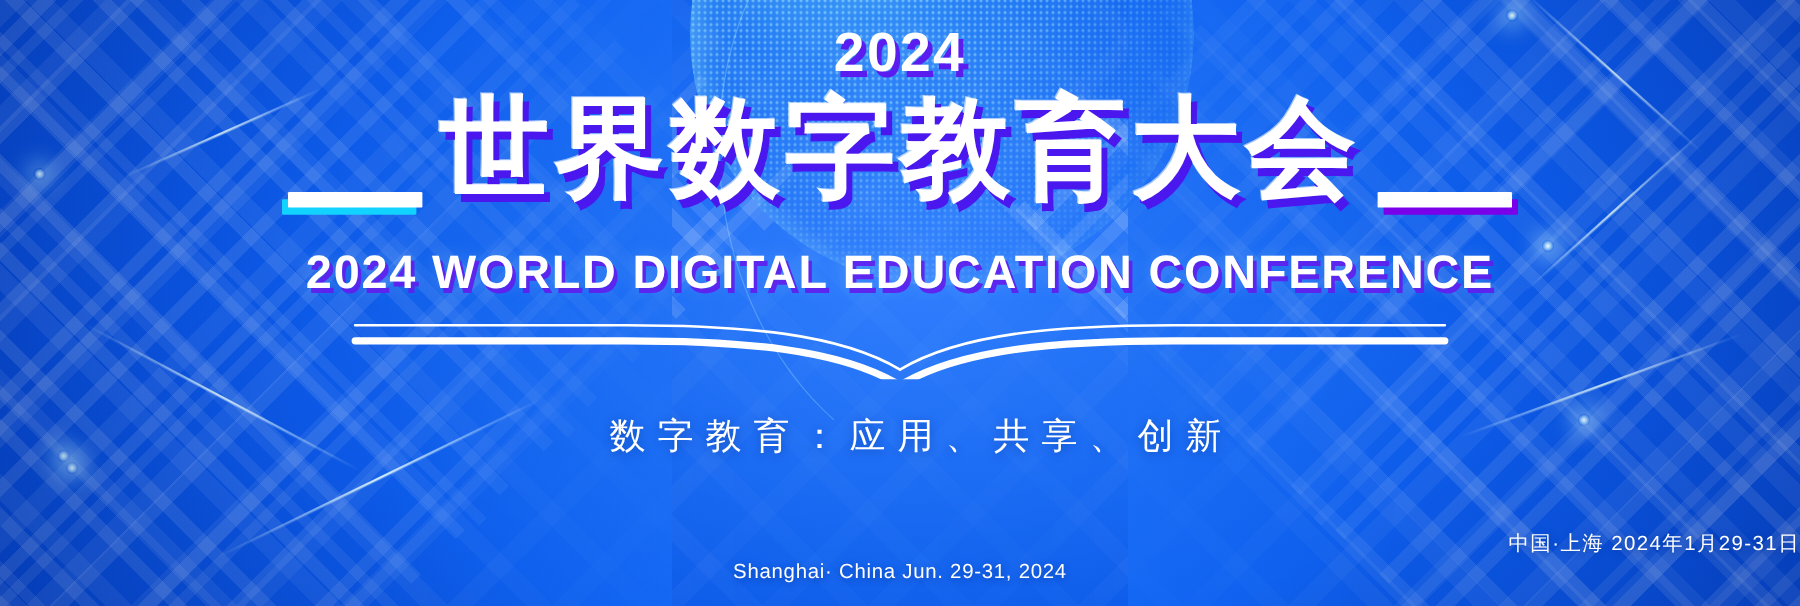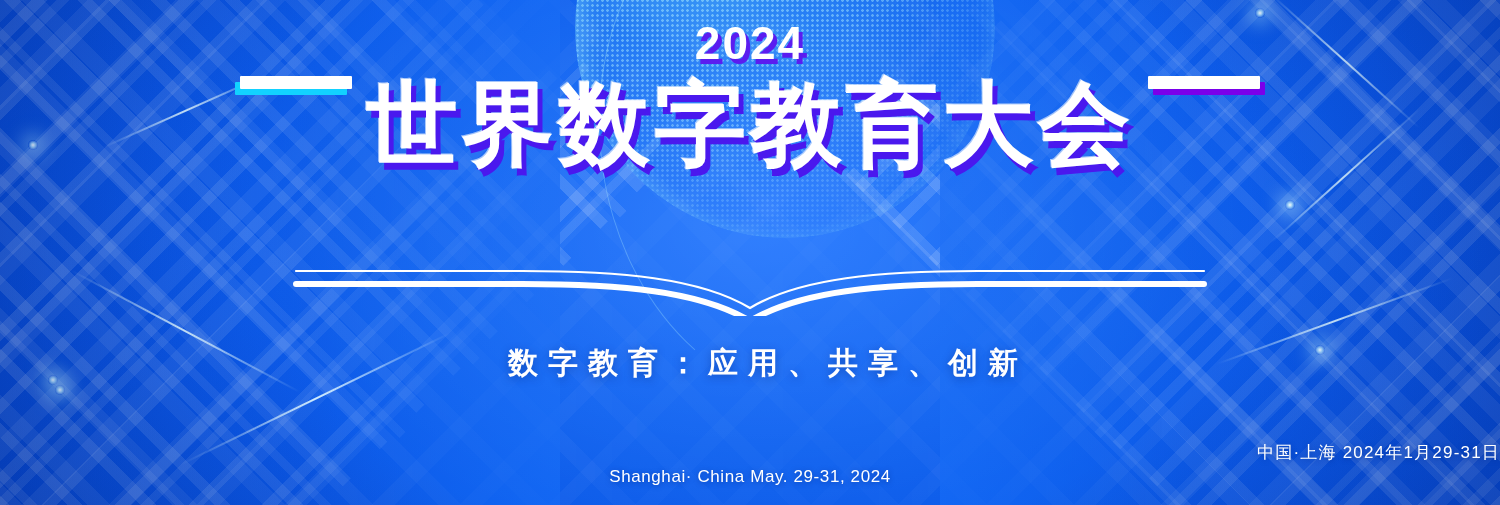--- a/index.html
+++ b/index.html
@@ -122,7 +122,7 @@
 
   .cn-title-row{
     position:absolute;left:0;right:0;top:76px;
-    display:flex;align-items:flex-start;justify-content:center;gap:14px;
+    display:flex;align-items:flex-end;justify-content:center;gap:14px;
   }
   .dash{
     display:block;height:13px;width:112px;background:#ffffff;border-radius:1px;

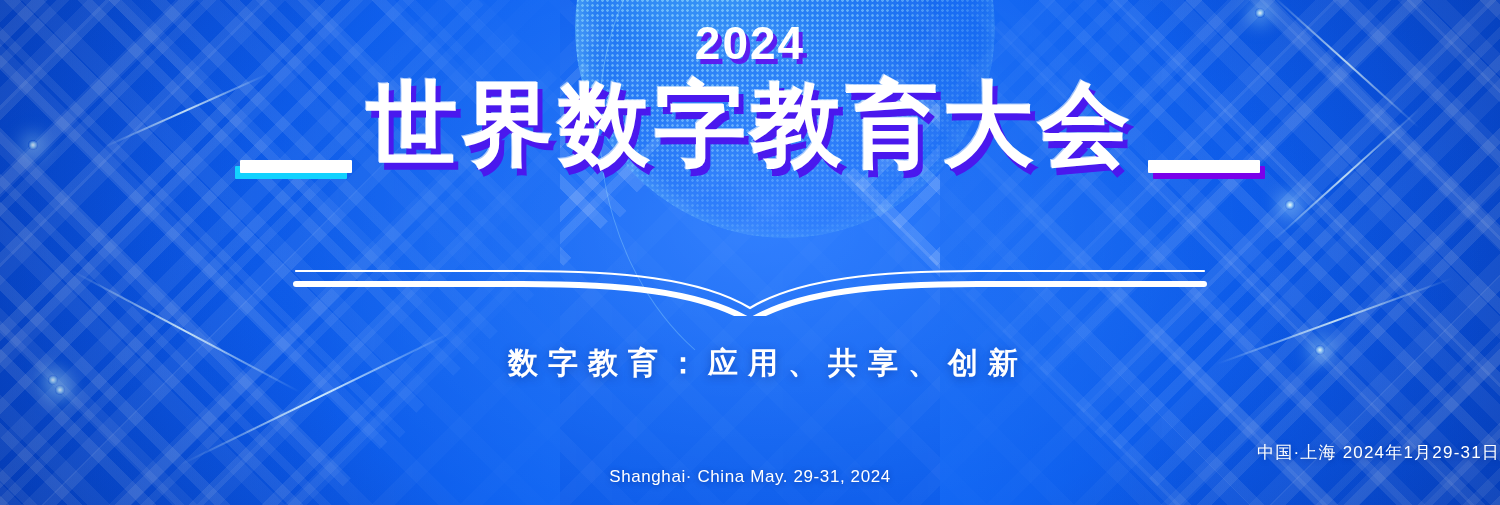--- a/index.html
+++ b/index.html
@@ -223,6 +223,7 @@
       <span class="dash r"></span>
     </div>
 
+    <div class="en-title">2024 WORLD DIGITAL EDUCATION CONFERENCE</div>
 
     <svg class="book" viewBox="0 0 920 58">
       <path d="M6,13 L232,13 C330,13 410,20 460,50 C510,20 590,13 688,13 L914,13" fill="none" stroke="#ffffff" stroke-width="2.2" stroke-linecap="round"></path>

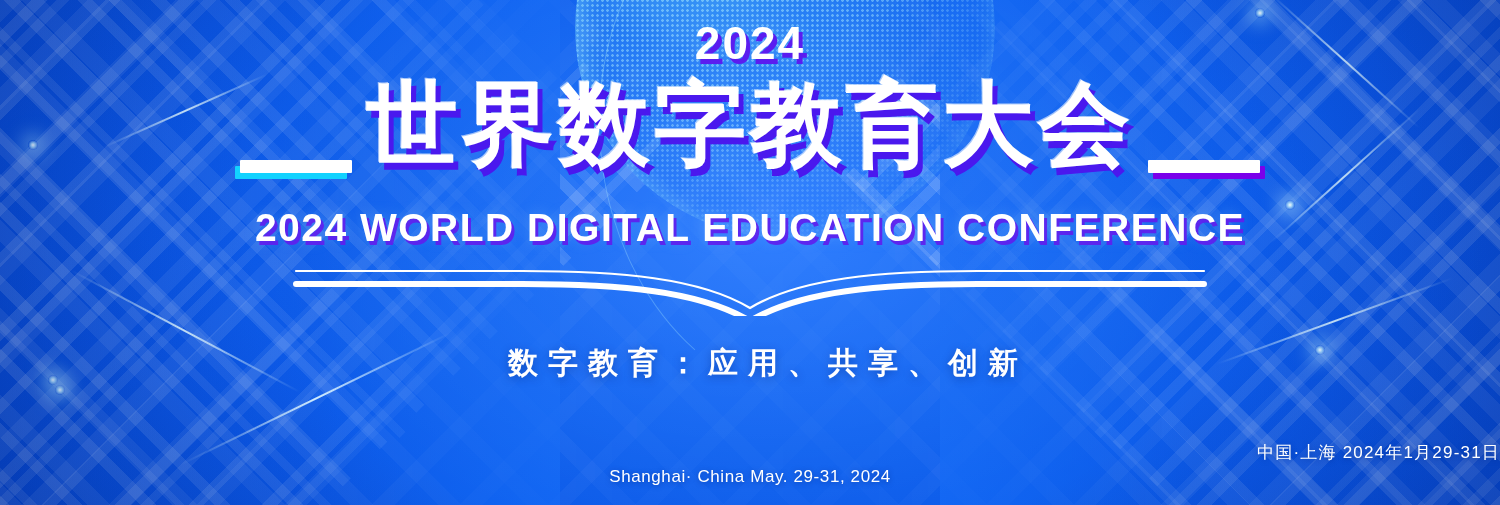--- a/index.html
+++ b/index.html
@@ -150,7 +150,7 @@
 
   .cn-theme{
     position:absolute;left:0;right:0;top:343px;
-    font-size:30px;font-weight:bold;color:#ffffff;letter-spacing:10px;
+    font-size:30px;font-weight:normal;color:#ffffff;letter-spacing:10px;
     text-shadow:0 2px 8px rgba(0,40,130,.45);
     margin-left:36px;
   }

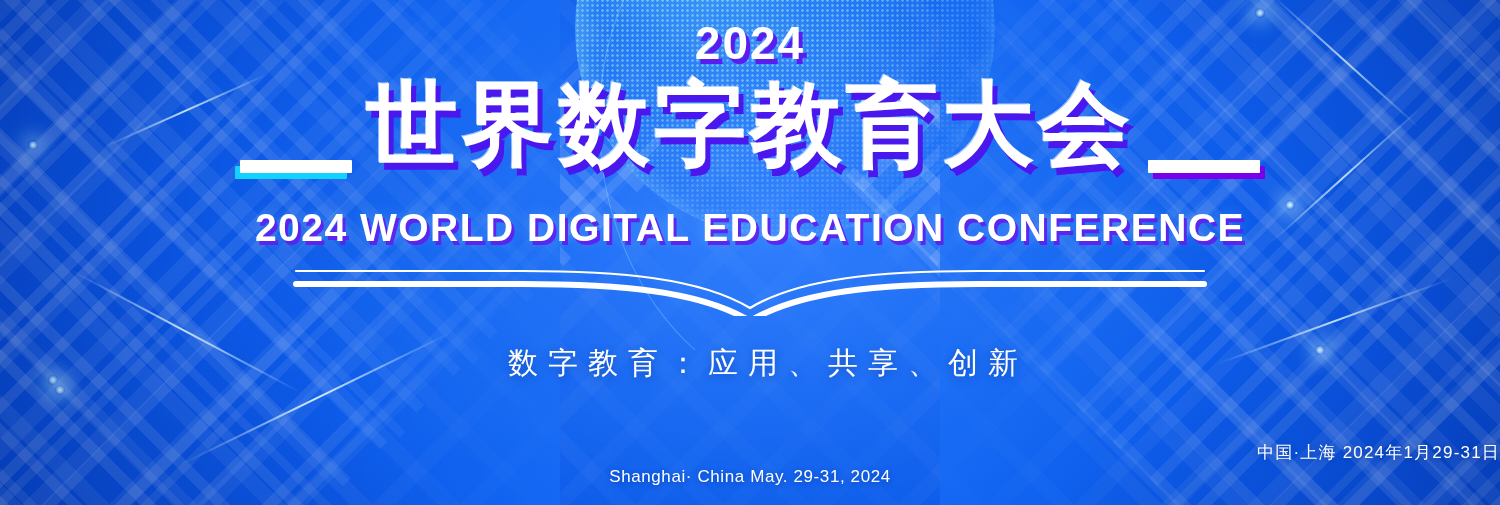--- a/index.html
+++ b/index.html
@@ -233,7 +233,7 @@
     <div class="cn-theme">数字教育：应用、共享、创新</div>
 
     <div class="loc-cn">中国·上海  2024年1月29-31日</div>
-    <div class="loc-en">Shanghai· China  May. 29-31, 2024</div>
+    <div class="loc-en">Shanghai· China  Jun. 29-31, 2024</div>
 
   </div>
 </div>

